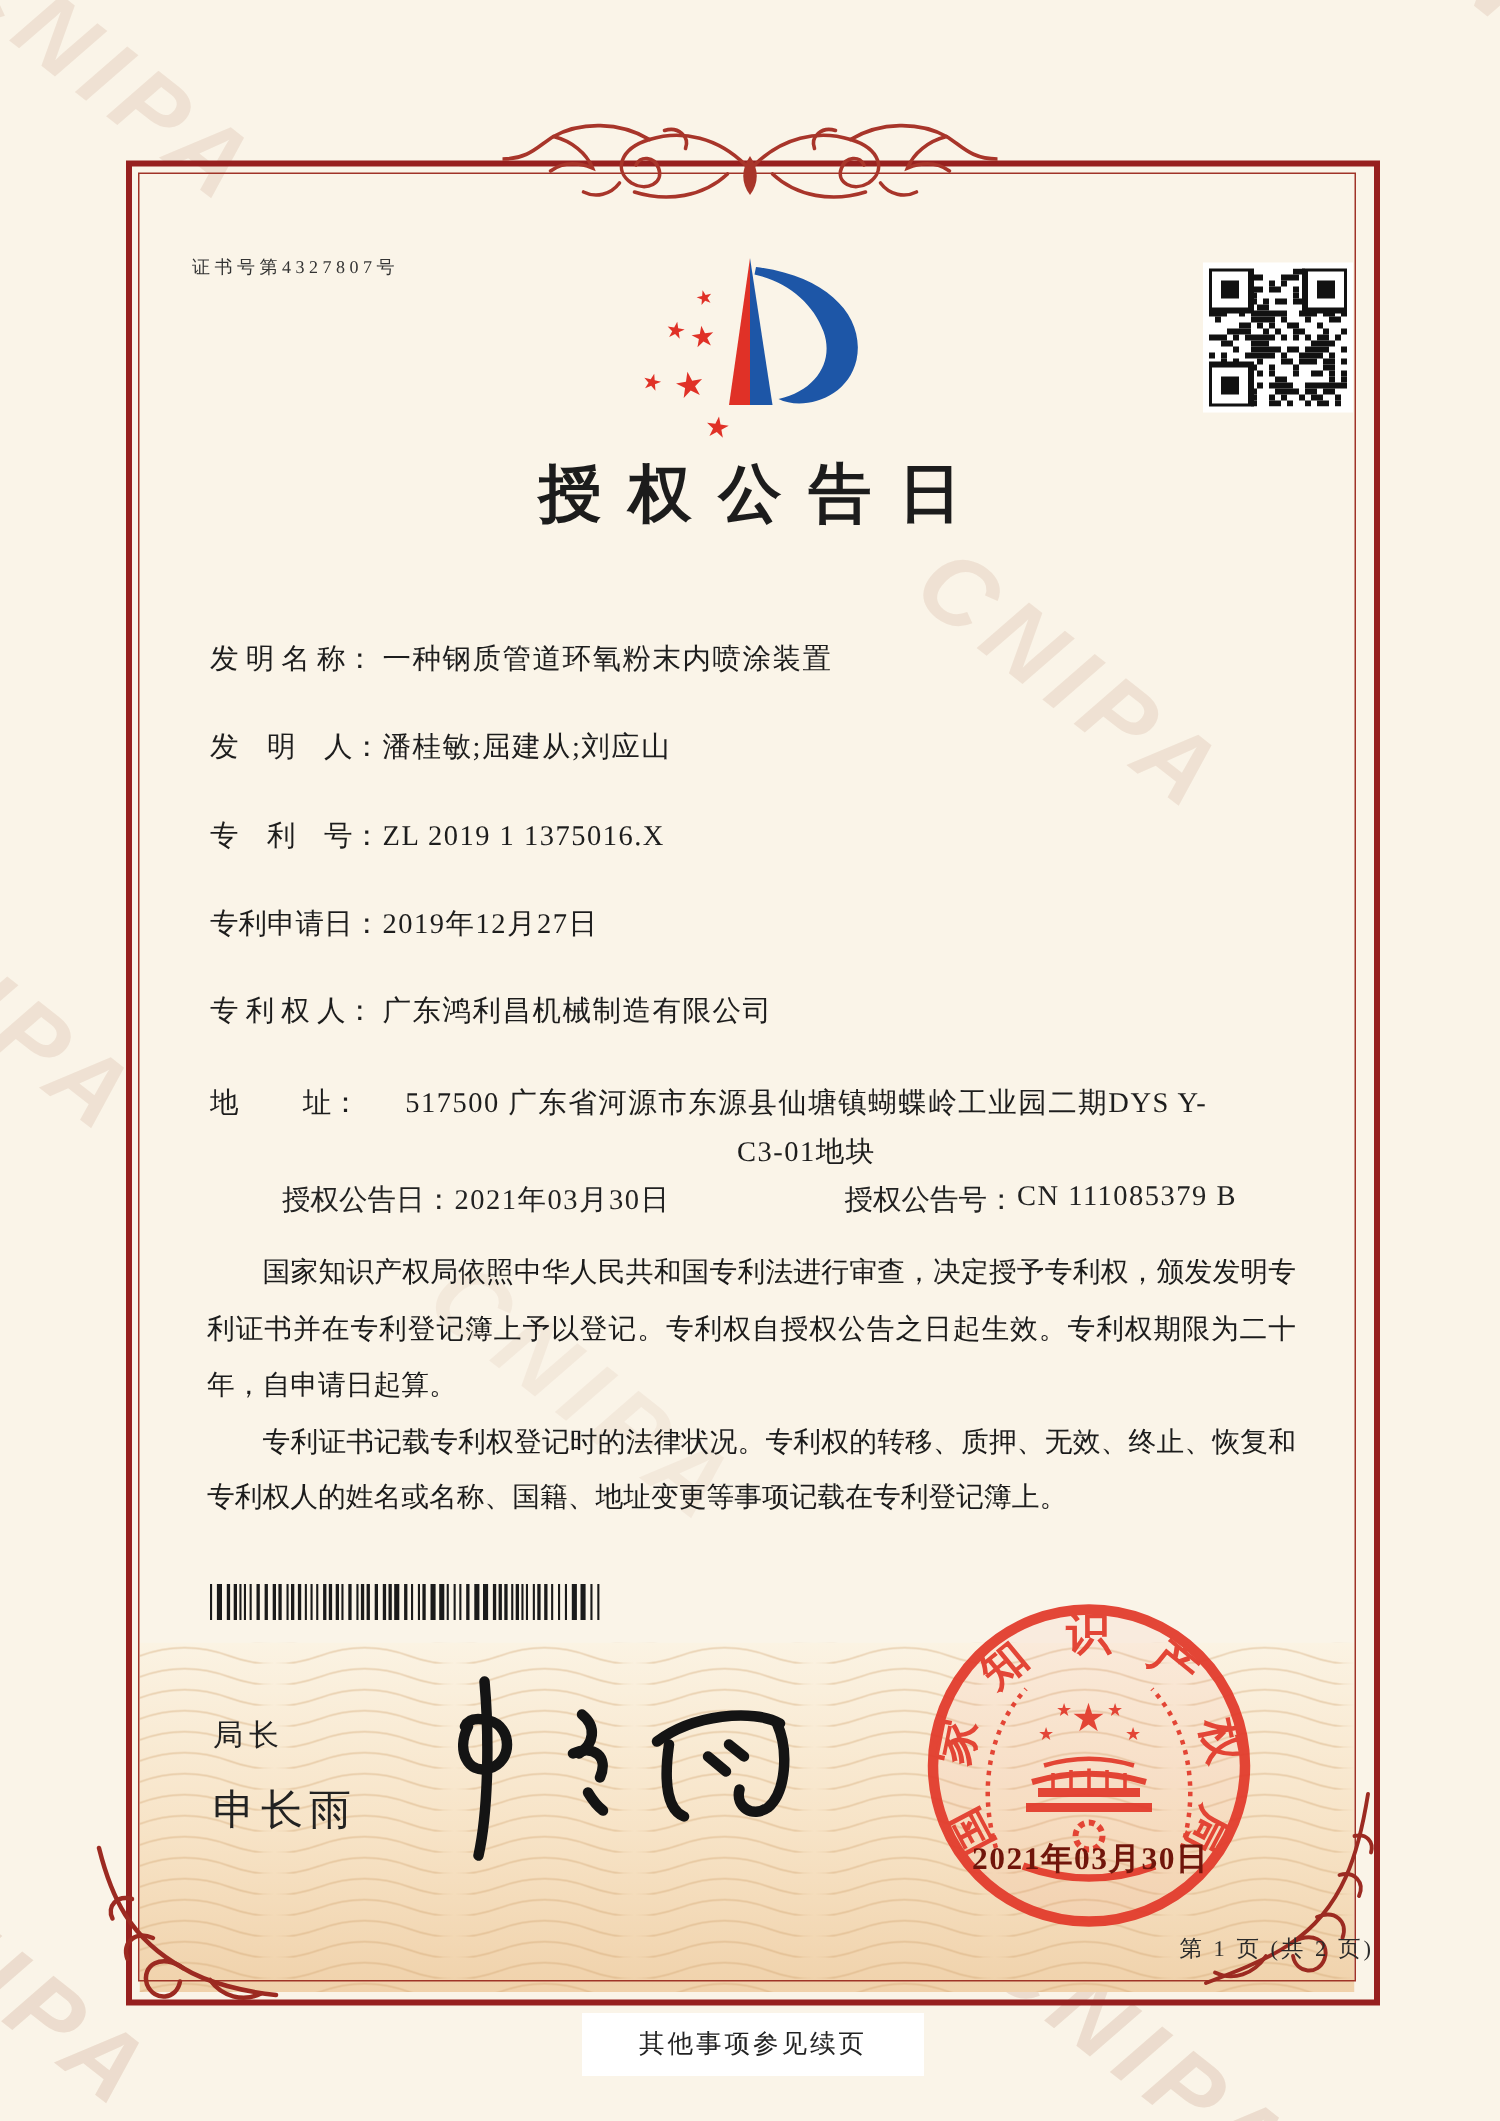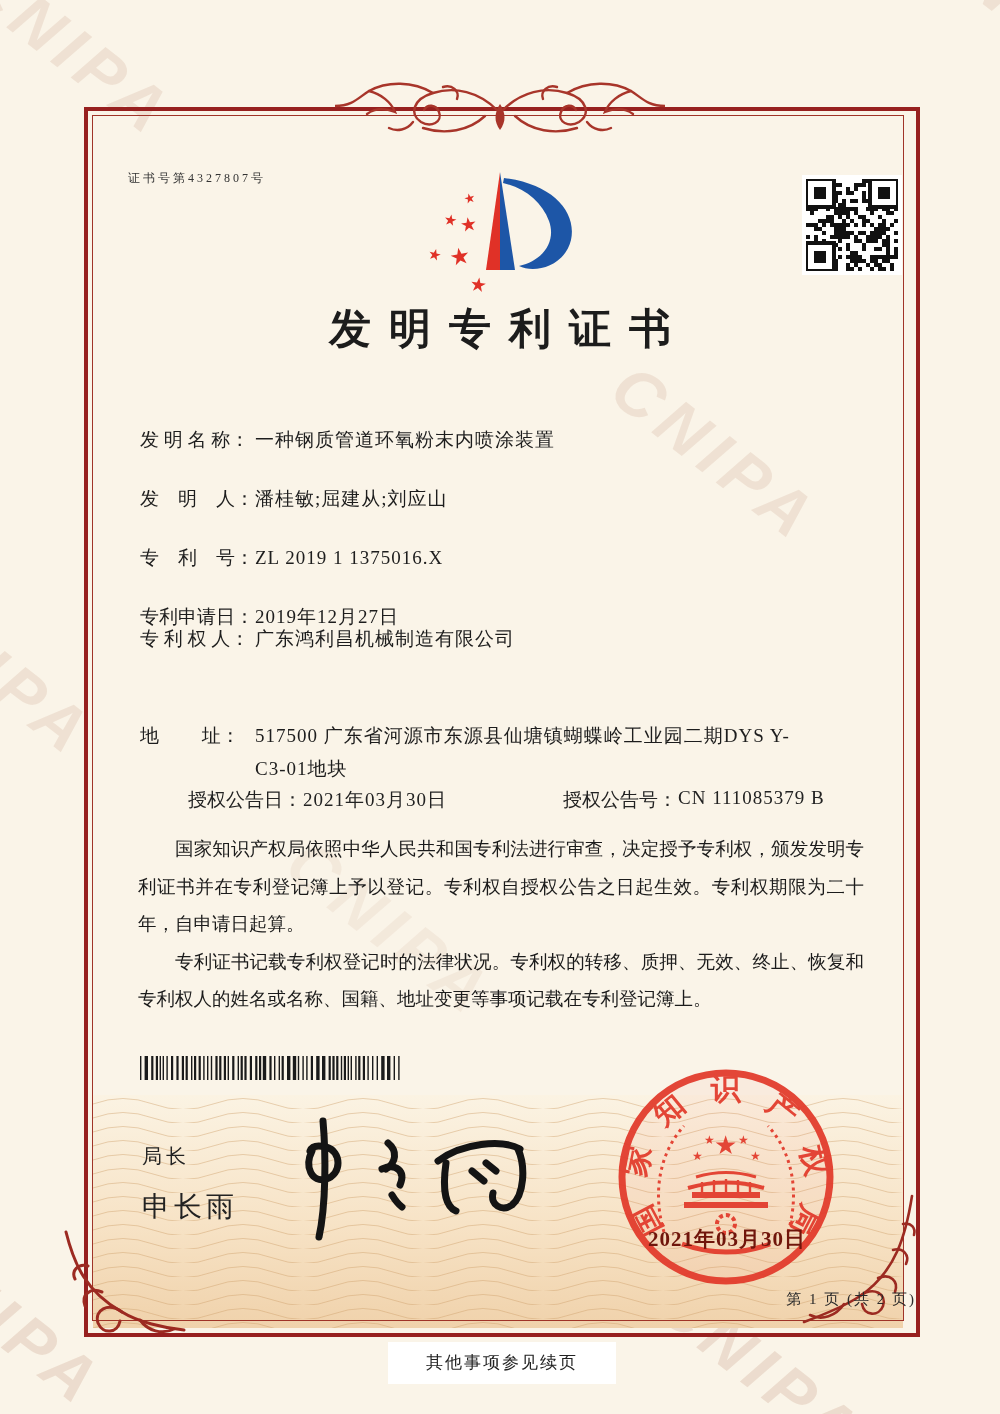--- a/index.html
+++ b/index.html
@@ -331,7 +331,7 @@
       <rect x="8" y="72" width="12" height="12" fill="#111"></rect>
     </svg>
 
-  <div class="abs title">发明专利证书</div>
+  <div class="abs title">授权公告日</div>
 
   <div class="fieldrow" style="top:426px;">
     <span class="flabel">发 明 名 称：</span>

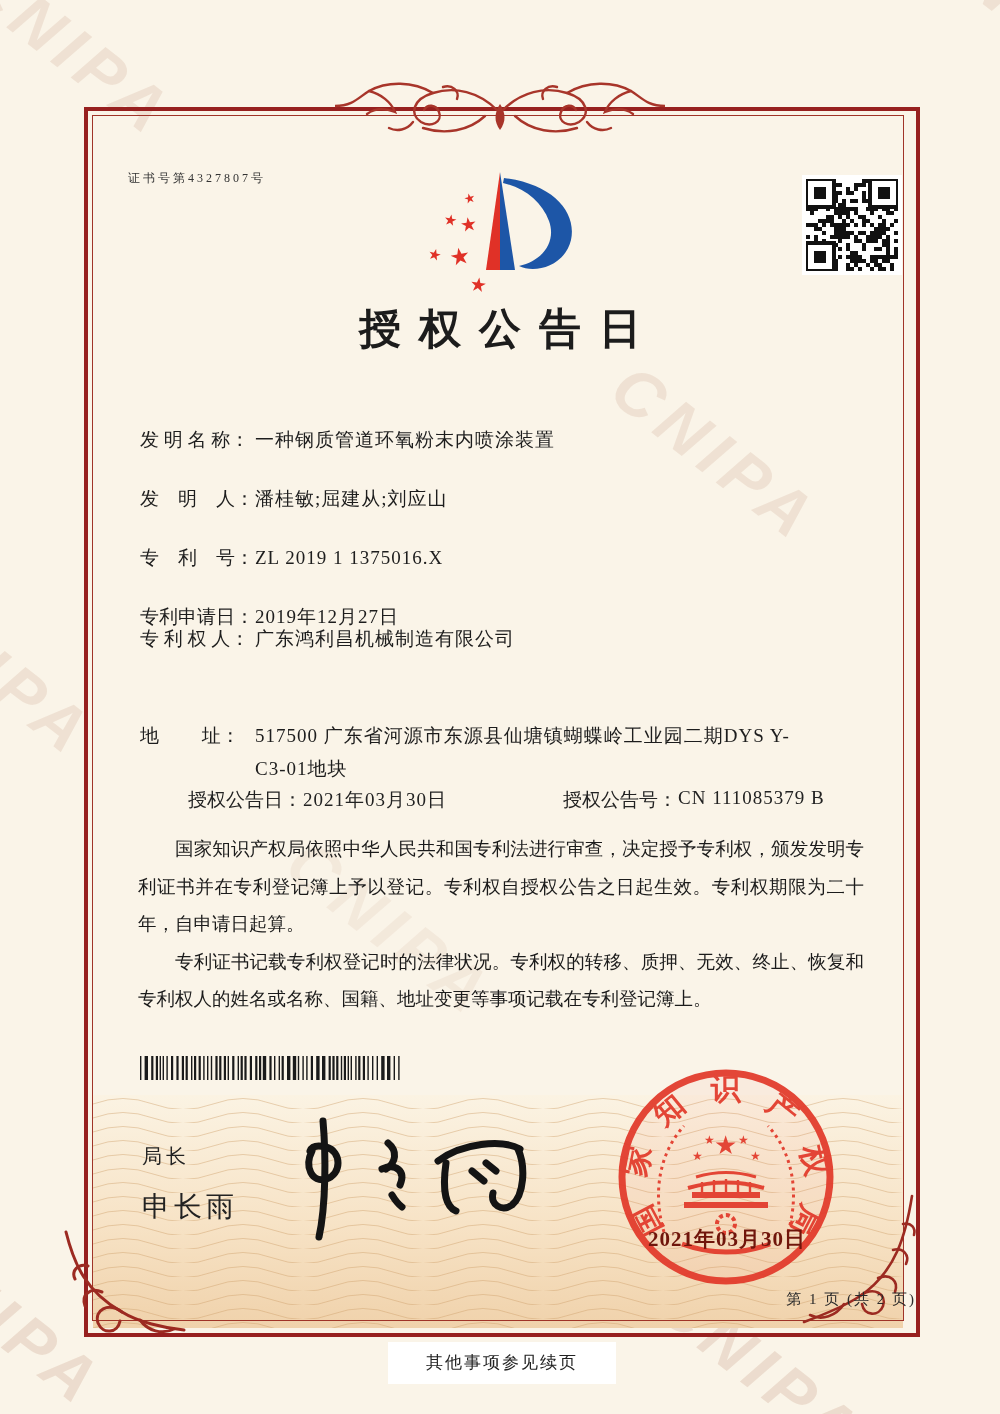--- a/index.html
+++ b/index.html
@@ -349,7 +349,7 @@
     <span class="flabel">专利申请日：</span>
     <span class="fvalue">2019年12月27日</span>
   </div>
-  <div class="fieldrow" style="top:625px;font-family:Liberation Serif, serif;">
+  <div class="fieldrow" style="top:661px;font-family:Liberation Serif, serif;">
     <span class="flabel">专 利 权 人：</span>
     <span class="fvalue">广东鸿利昌机械制造有限公司</span>
   </div>

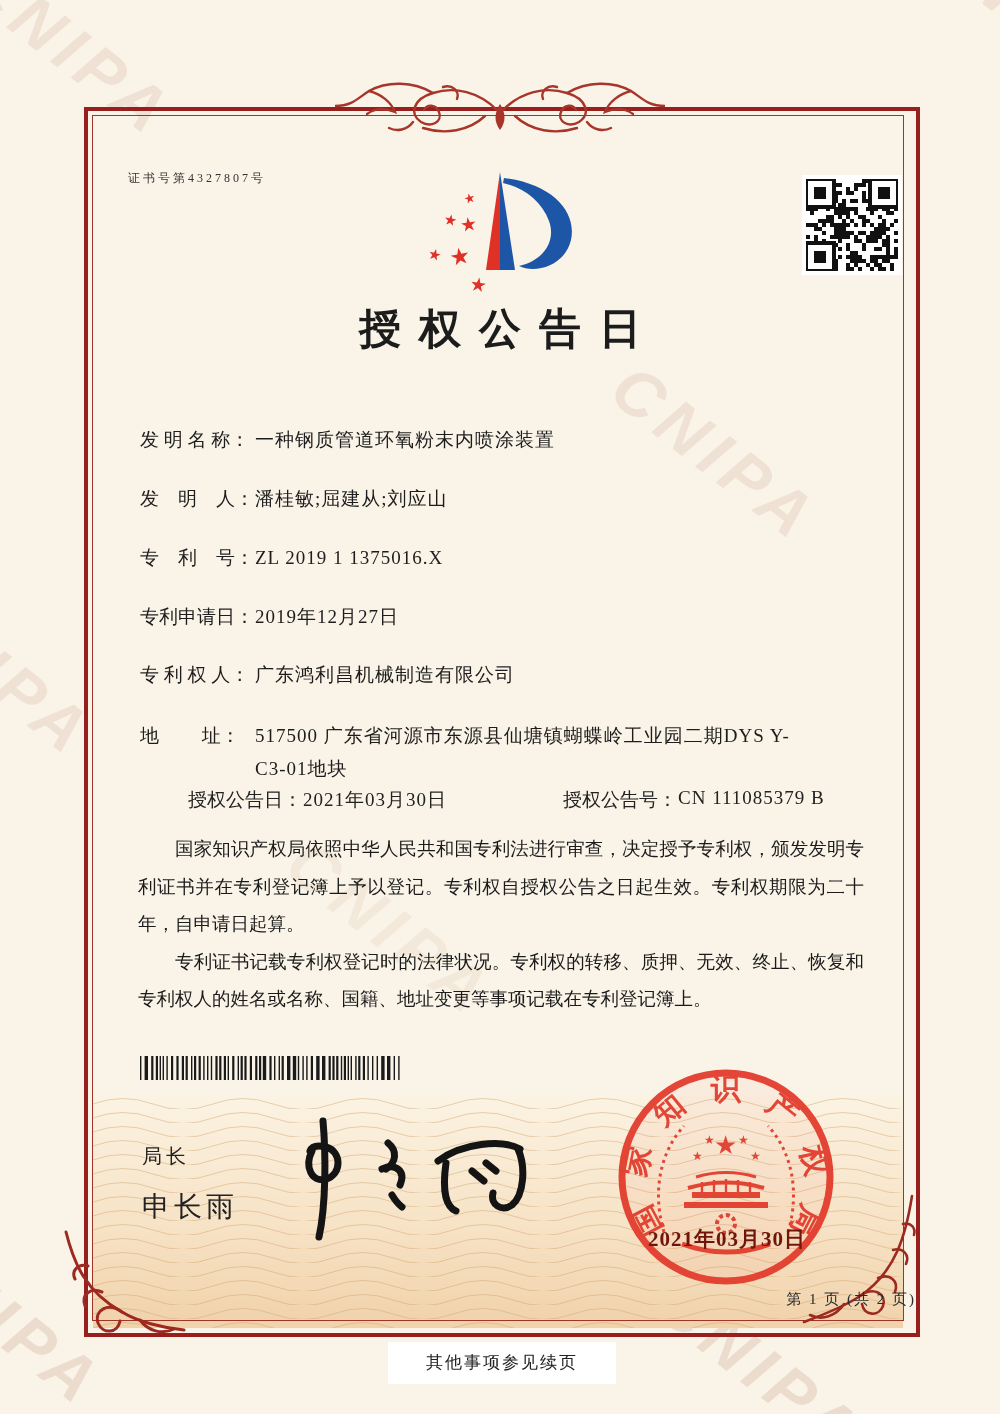--- a/index.html
+++ b/index.html
@@ -355,7 +355,7 @@
   </div>
   <div class="fieldrow" style="top:719px; line-height:33px;">
     <span class="flabel">地         址：</span>
-    <span class="fvalue" style="max-width:565px;">517500 广东省河源市东源县仙塘镇蝴蝶岭工业园二期DYS Y-C3-01地块</span>
+    <span class="fvalue" style="max-width:565px;text-align:center;">517500 广东省河源市东源县仙塘镇蝴蝶岭工业园二期DYS Y-C3-01地块</span>
   </div>
   <div class="grantrow" style="top:787px;margin-left:48px;">
     <span class="flabel">授权公告日：</span>

